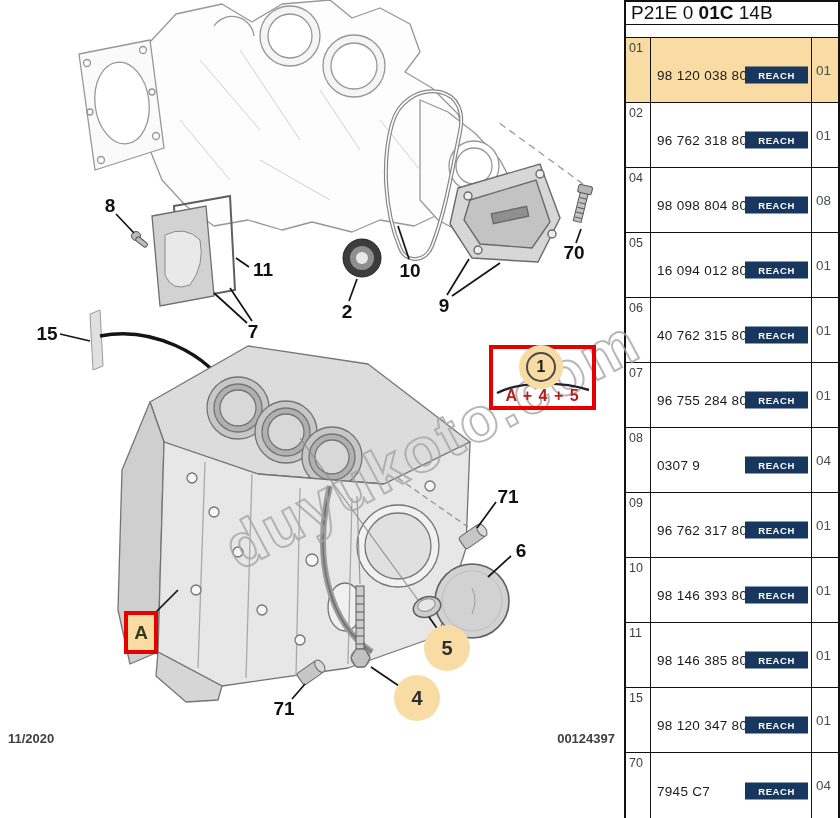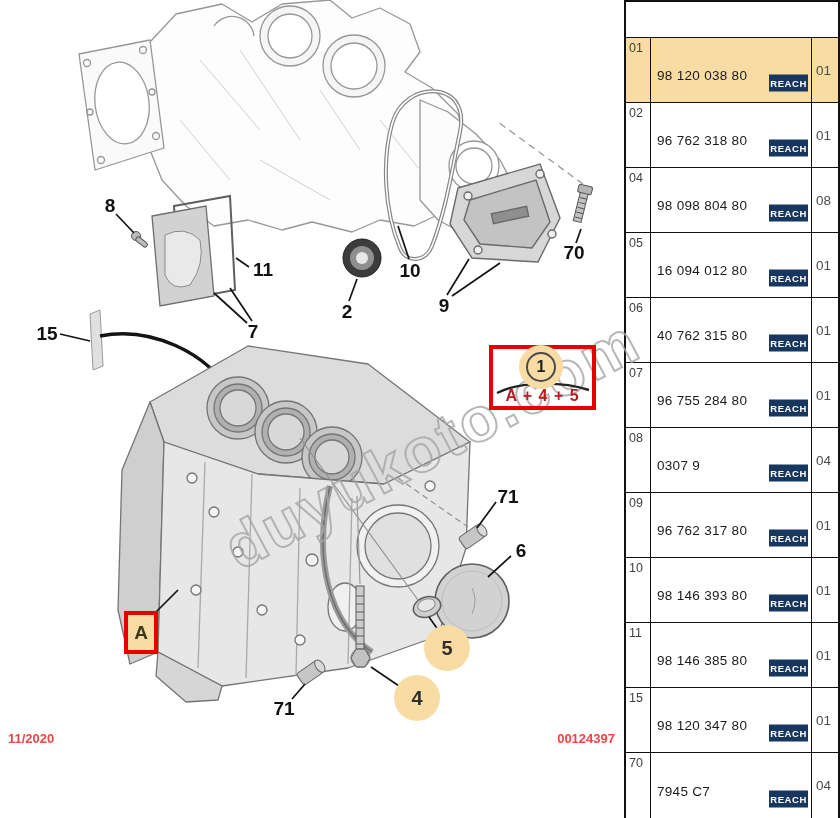--- a/index.html
+++ b/index.html
@@ -298,6 +298,7 @@
   </div>
 
   <div id="panel">
+    <div class="panel-header"><span>P21E 0 </span><span class="bold">01C</span><span> 14B</span></div>
     <div class="panel-spacer"></div>
     <div id="rows-container">
         <div class="t-row highlighted">

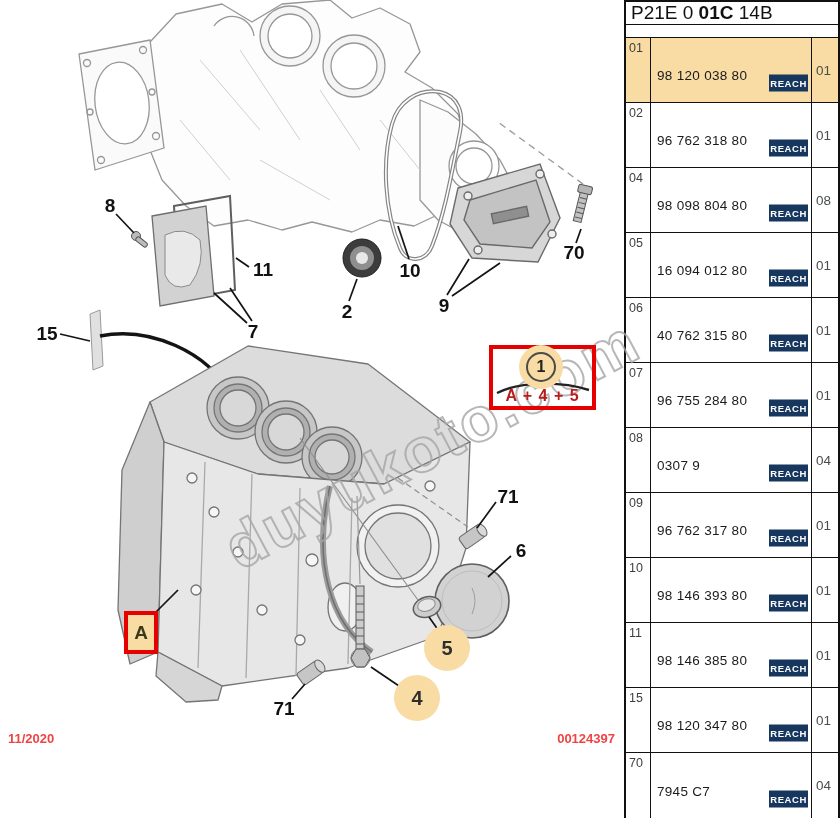--- a/index.html
+++ b/index.html
@@ -89,7 +89,7 @@
   .reach-btn {
     position:absolute; right:3px; top:58%; transform:translateY(-50%);
     background:var(--reach,#17375E); color:#fff; font-size:9.5px; font-weight:bold;
-    letter-spacing:.6px; padding:3px 1px; cursor:pointer; white-space:nowrap;margin-top:8px;
+    letter-spacing:.6px; padding:3px 13px; cursor:pointer; white-space:nowrap;
   }
   .cell-qty {
     border-left:1.5px solid #111; display:flex; align-items:center;

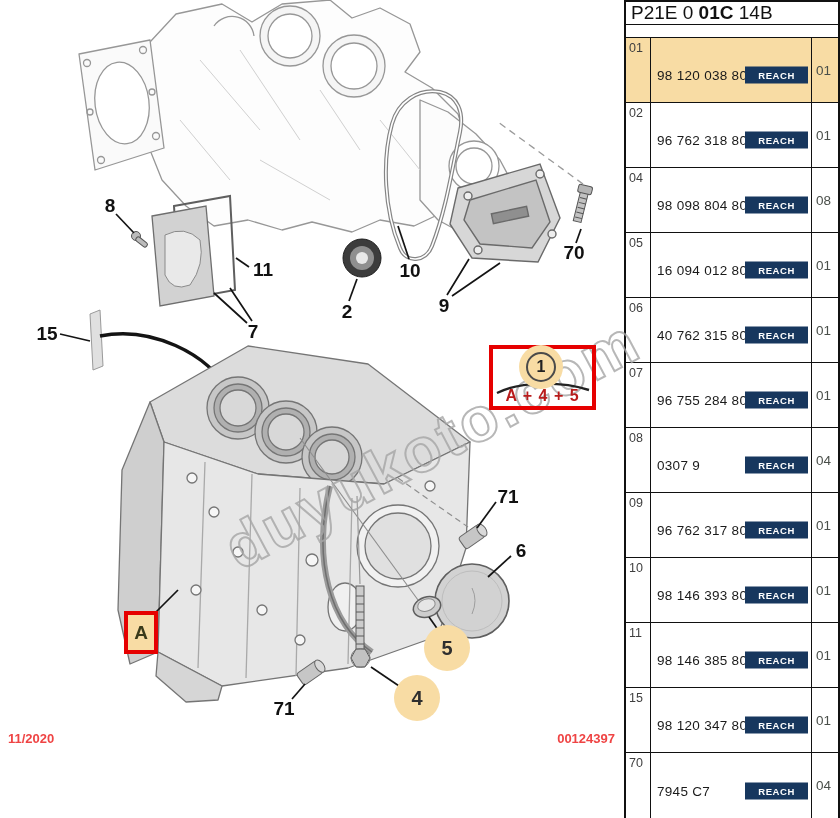--- a/index.html
+++ b/index.html
@@ -57,7 +57,7 @@
   }
   .zone-box span { font-size:19px; font-weight:bold; color:#3a3a1a; }
 
-  .footer-text { position:absolute; font-size:13px; font-weight:bold; color:#ef4444; z-index:6; }
+  .footer-text { position:absolute; font-size:13px; font-weight:bold; color:#404040; z-index:6; }
   #footer-left { left:8px; top:731px; }
   #footer-right { right:10px; top:731px; }
 

